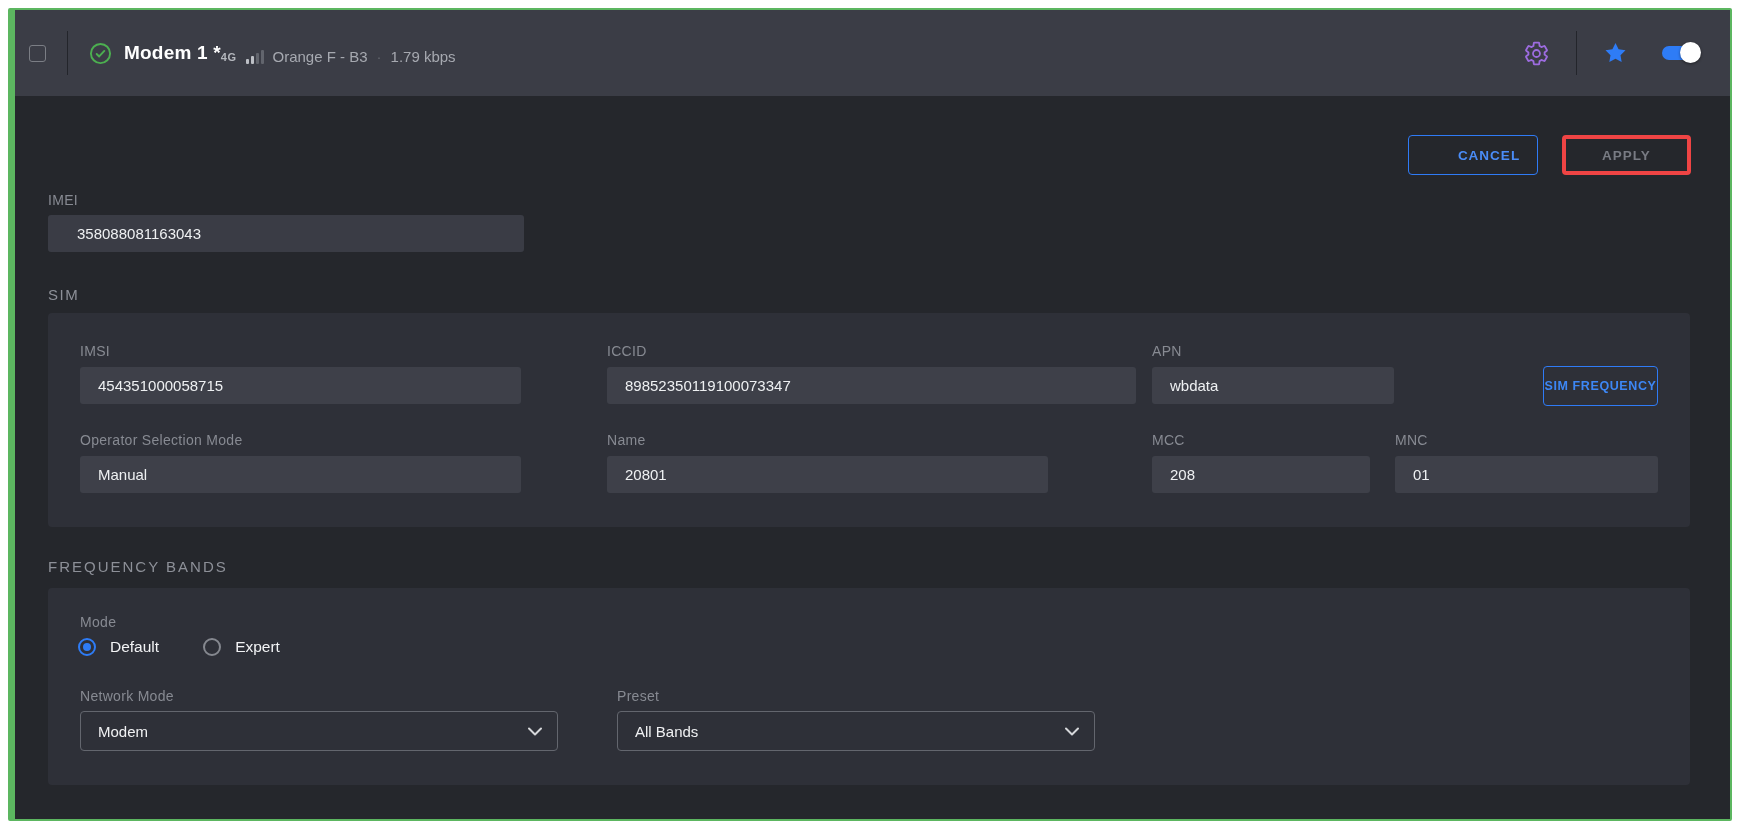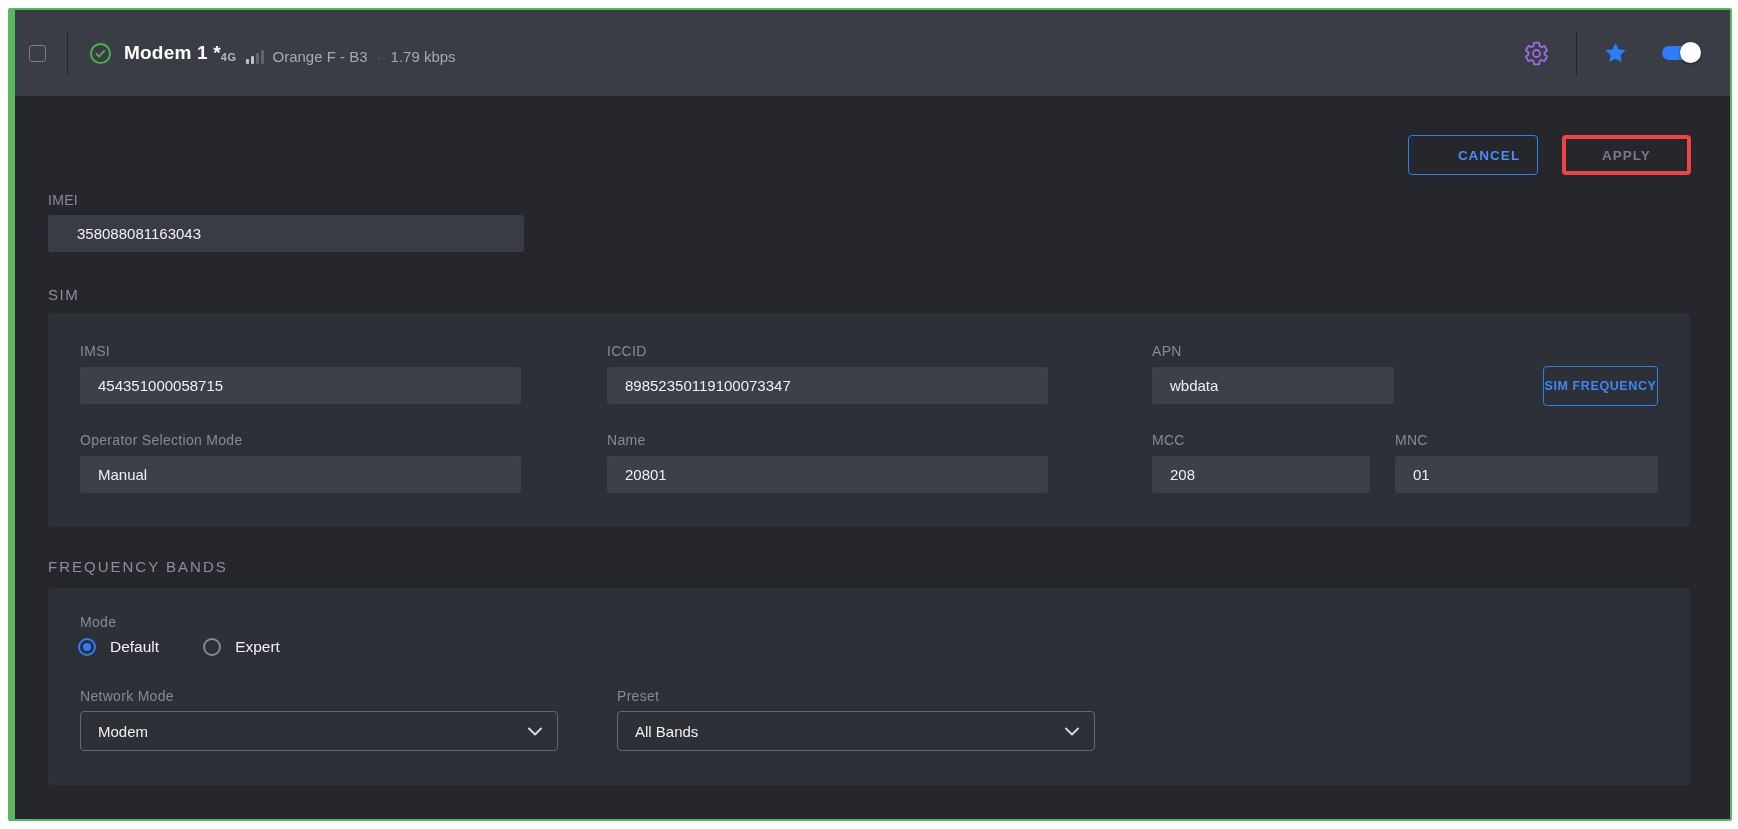--- a/index.html
+++ b/index.html
@@ -165,7 +165,7 @@
     <input class="txt-input" style="left: 32px; top: 54px; width: 441px;" value="454351000058715">
 
     <div class="fld-label" style="left:559px; top:30px;">ICCID</div>
-    <input class="txt-input" style="left: 559px; top: 54px; width: 441px;" value="89852350119100073347">
+    <input class="txt-input" style="left: 559px; top: 54px; width: 529px;" value="89852350119100073347">
 
     <div class="fld-label" style="left:1104px; top:30px;">APN</div>
     <input class="txt-input" style="left: 1104px; top: 54px; width: 242px;" value="wbdata">

